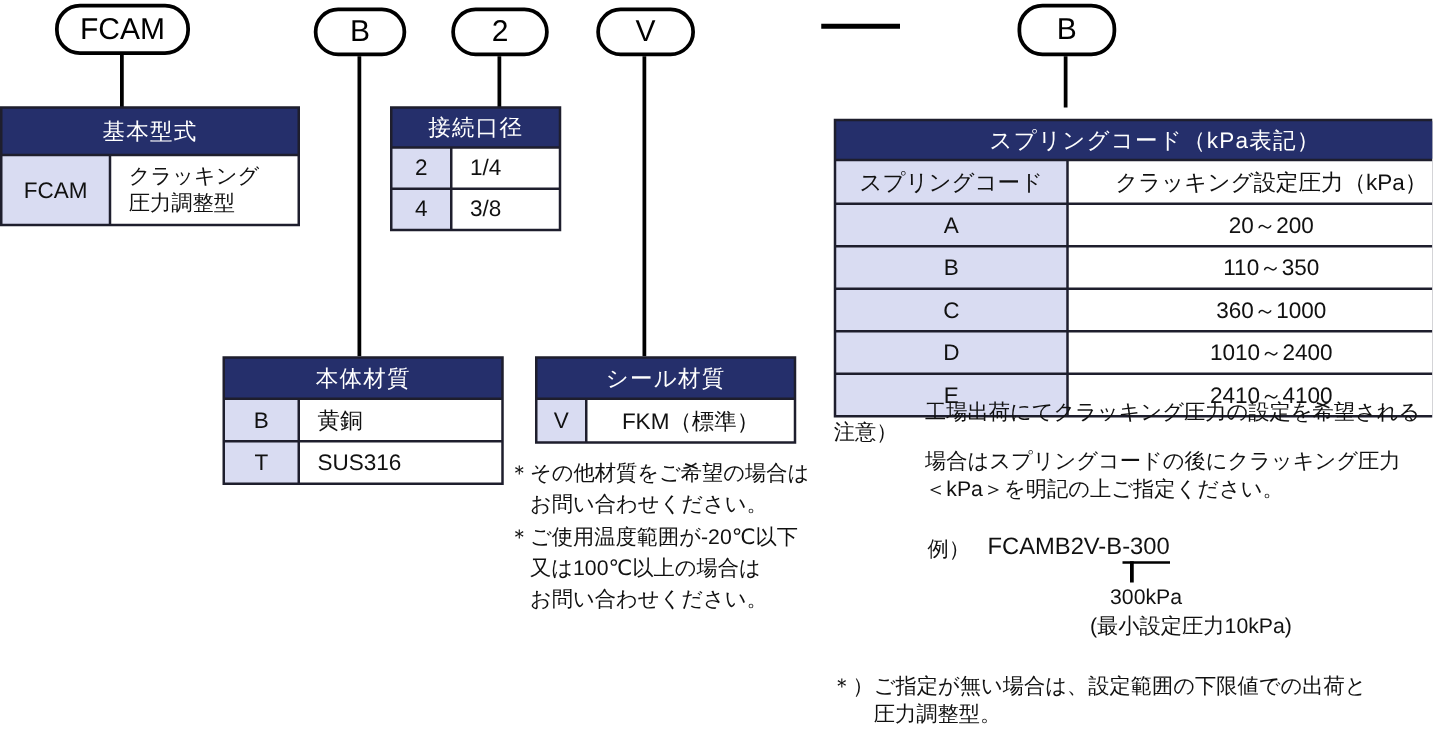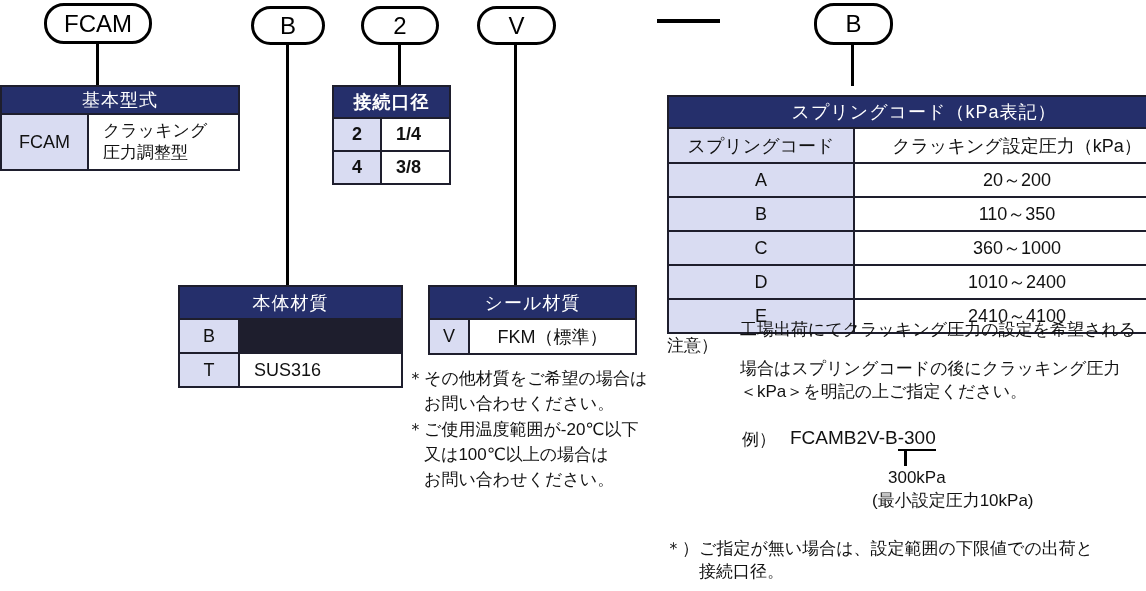--- a/index.html
+++ b/index.html
@@ -65,7 +65,7 @@
   <div class="vline" style="left:851px;top:45px;height:41px;"></div>
 
   <div class="tbl" style="left:0px;top:85px;width:240px;">
-    <div class="tbl-title" style="height:26px;">基本型式</div>
+    <div class="tbl-title" style="height:36px;">基本型式</div>
     <div class="trow" style="height:54px;">
       <div class="c-code" style="width:85px;">FCAM</div>
       <div class="c-desc pre" style="flex:1;">クラッキング

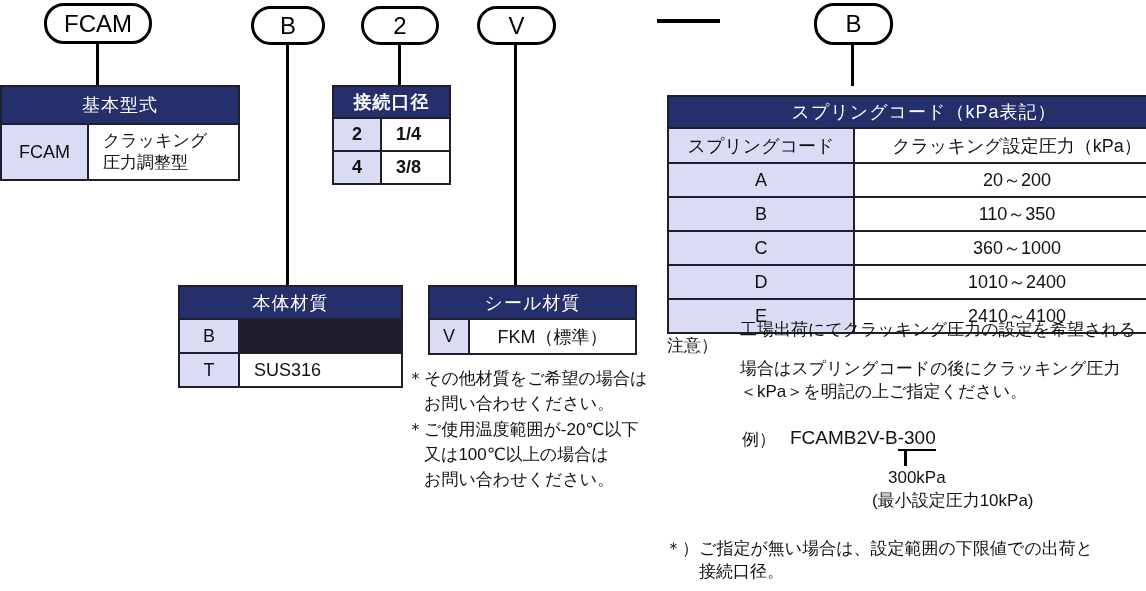--- a/index.html
+++ b/index.html
@@ -73,7 +73,7 @@
     </div>
   </div>
 
-  <div class="tbl" style="left:332px;top:85px;width:119px;font-weight:bold;">
+  <div class="tbl" style="left:312px;top:85px;width:137px;">
     <div class="tbl-title" style="height:30px;">接続口径</div>
     <div class="trow" style="height:31px;">
       <div class="c-code" style="width:46px;">2</div>

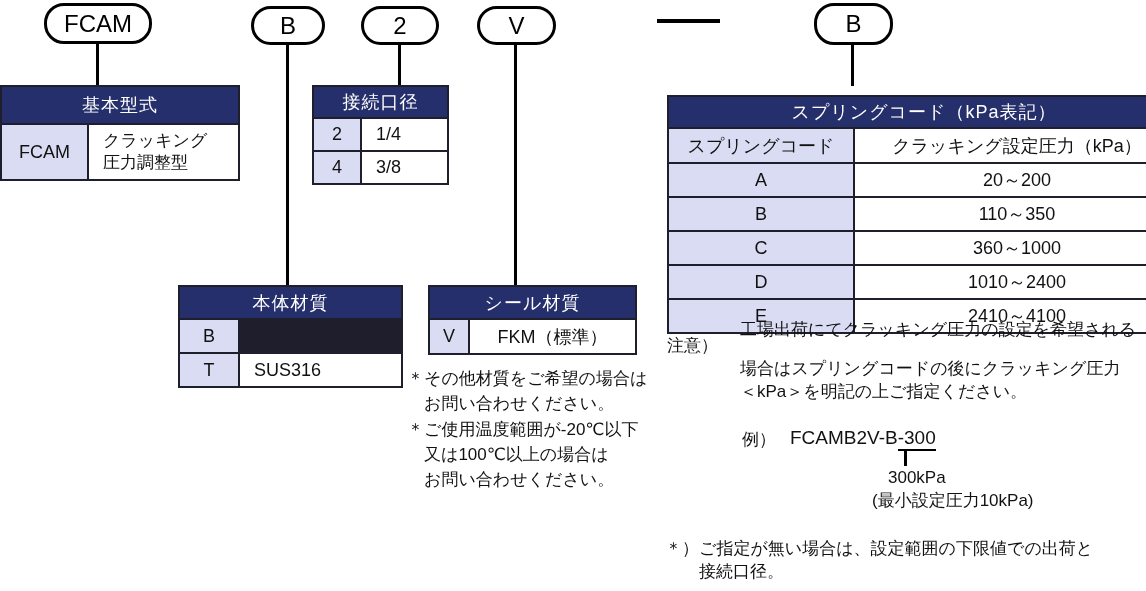--- a/index.html
+++ b/index.html
@@ -89,6 +89,7 @@
     <div class="tbl-title" style="height:31px;">本体材質</div>
     <div class="trow" style="height:32px;">
       <div class="c-code" style="width:58px;">B</div>
+      <div class="c-desc" style="flex:1;">黄銅</div>
     </div>
     <div class="trow" style="height:32px;">
       <div class="c-code" style="width:58px;">T</div>

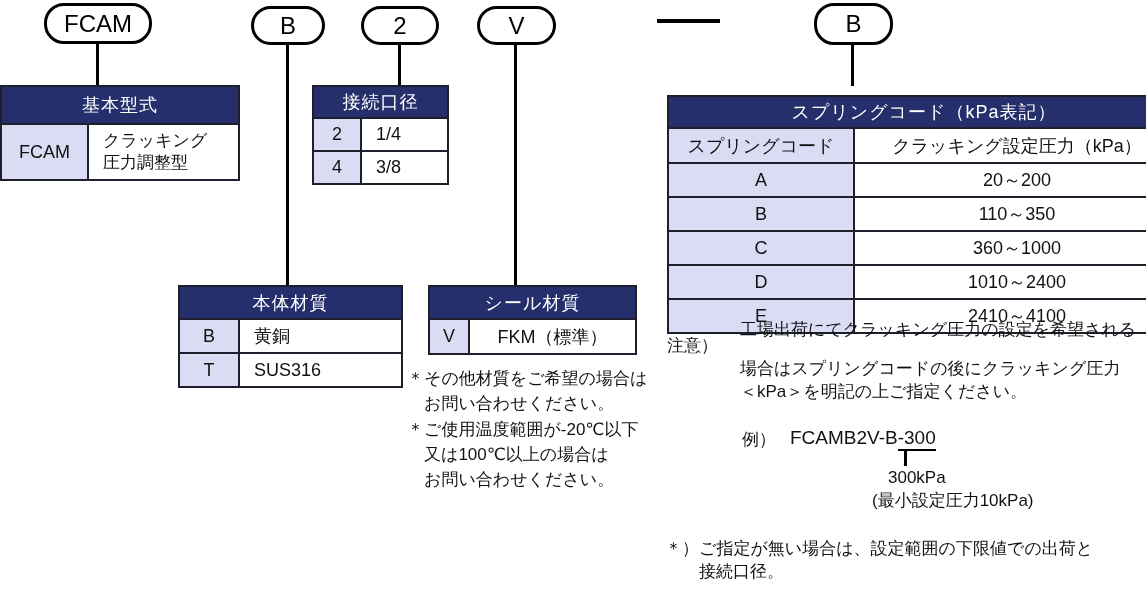--- a/index.html
+++ b/index.html
@@ -153,7 +153,7 @@
   <div class="note-line" style="left:872px;top:489px;">(最小設定圧力10kPa)</div>
 
   <div class="note-line" style="left:665px;top:537px;">＊）ご指定が無い場合は、設定範囲の下限値での出荷と</div>
-  <div class="note-line" style="left:665px;top:560px;">　　接続口径。</div>
+  <div class="note-line" style="left:665px;top:560px;">　　圧力調整型。</div>
 
 </div>
 

